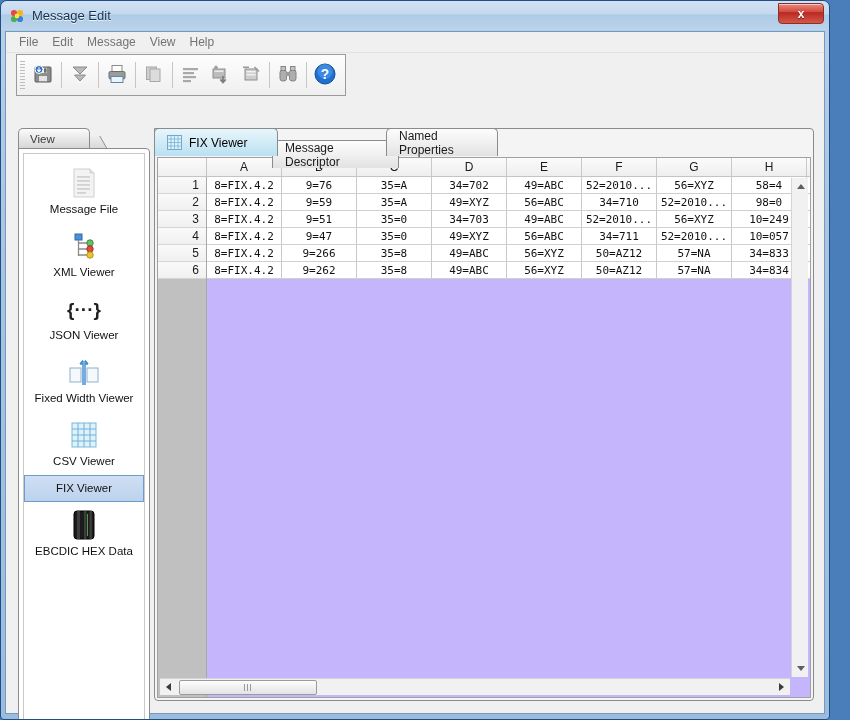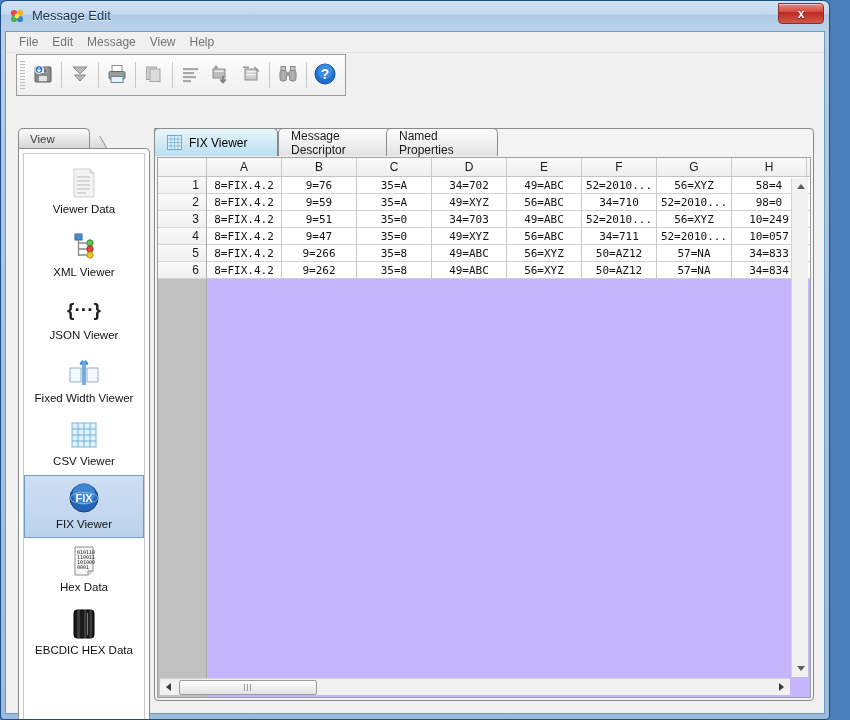--- a/index.html
+++ b/index.html
@@ -669,7 +669,7 @@
           </span>
           <span>FIX Viewer</span>
         </div>
-        <div class="tab" style="left:124px; width:127px;">
+        <div class="tab" style="left:118px; width:127px;margin-top:12px;">
           <span>Message Descriptor</span>
         </div>
         <div class="tab" style="left:232px; width:112px;">

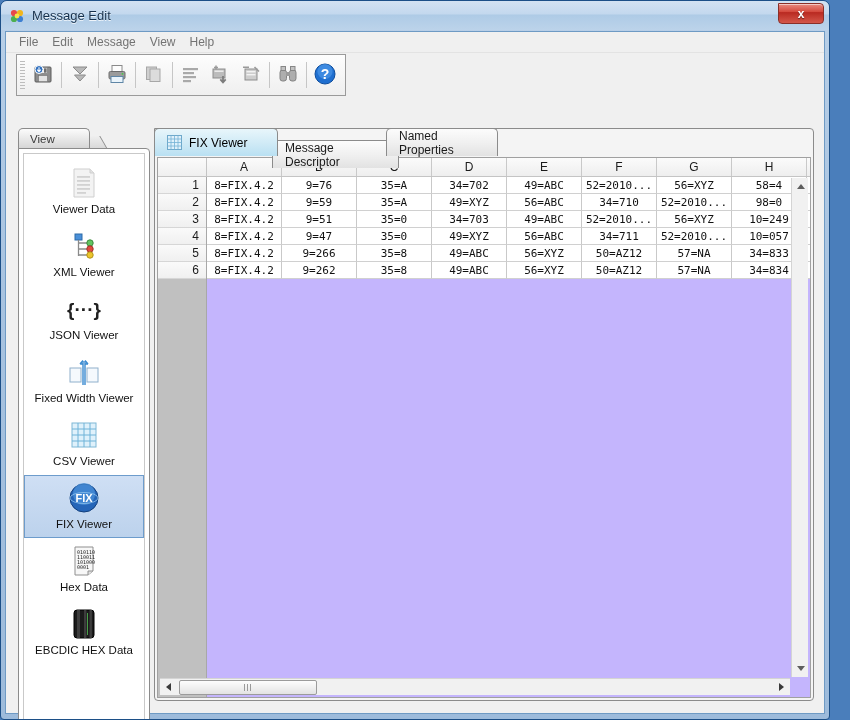--- a/index.html
+++ b/index.html
@@ -448,7 +448,7 @@
                 </g>
               </svg>
             </div>
-            <div class="lbl">Viewer Data</div>
+            <div class="lbl">Message File</div>
           </div>
 
           <div class="side-item">

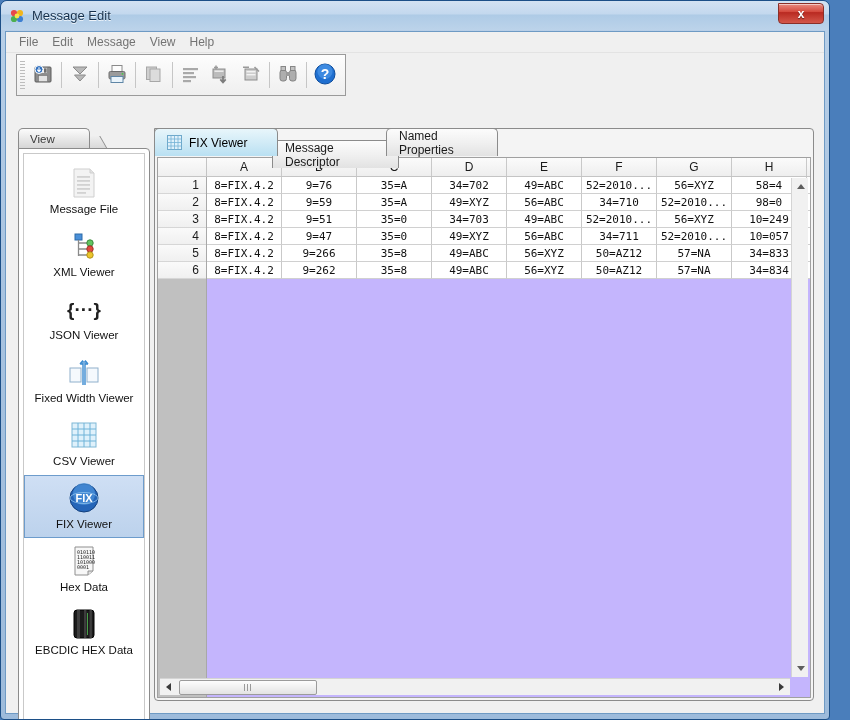--- a/index.html
+++ b/index.html
@@ -498,14 +498,6 @@
           </div>
 
           <div class="side-item selected">
-            <div class="ic">
-              <svg width="34" height="34" viewBox="0 0 34 34">
-                <circle cx="17" cy="17" r="14" fill="#2565b8" stroke="#123f7d"></circle>
-                <circle cx="17" cy="13" r="11" fill="#4f96de" opacity="0.65"></circle>
-                <ellipse cx="17" cy="17" rx="14" ry="5.5" fill="none" stroke="#9fd0f2" stroke-width="0.9" opacity="0.75"></ellipse>
-                <text x="17" y="21" font-family="Liberation Sans, sans-serif" font-size="11" font-weight="bold" fill="#ffffff" text-anchor="middle">FIX</text>
-              </svg>
-            </div>
             <div class="lbl">FIX Viewer</div>
           </div>
 

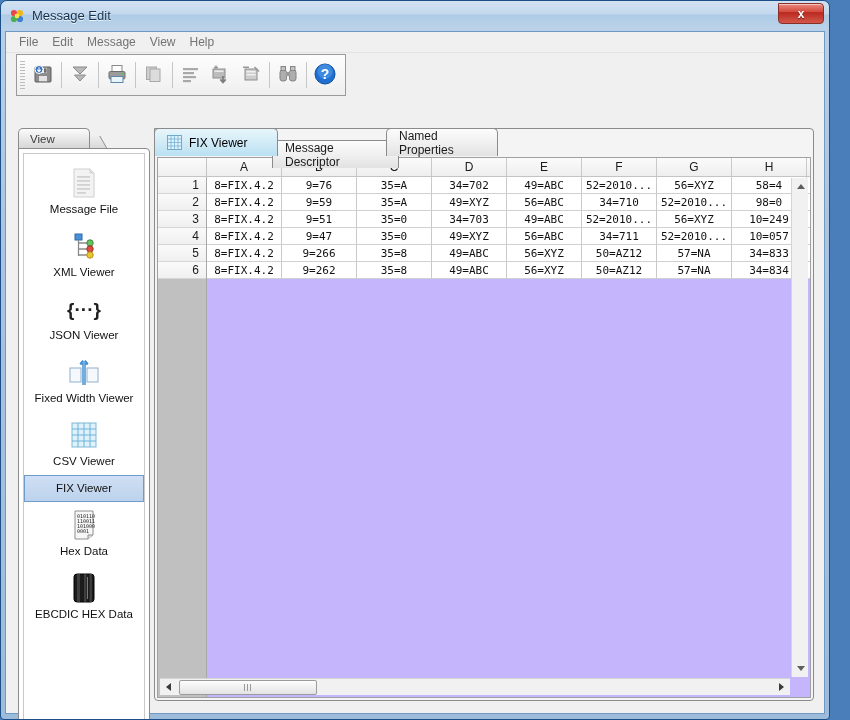--- a/index.html
+++ b/index.html
@@ -501,21 +501,6 @@
             <div class="lbl">FIX Viewer</div>
           </div>
 
-          <div class="side-item">
-            <div class="ic">
-              <svg width="30" height="32" viewBox="0 0 30 32">
-                <path d="M6 2 H24 V26 L19 30 H6 Z" fill="#f7f7f7" stroke="#8f8f8f"></path>
-                <path d="M19 30 V26 H24" fill="#e0e0e0" stroke="#8f8f8f"></path>
-                <g font-family="DejaVu Sans Mono, monospace" font-size="5" fill="#242424">
-                  <text x="8" y="9">010110</text>
-                  <text x="8" y="14">110011</text>
-                  <text x="8" y="19">101000</text>
-                  <text x="8" y="24">0001</text>
-                </g>
-              </svg>
-            </div>
-            <div class="lbl">Hex Data</div>
-          </div>
 
           <div class="side-item">
             <div class="ic">

